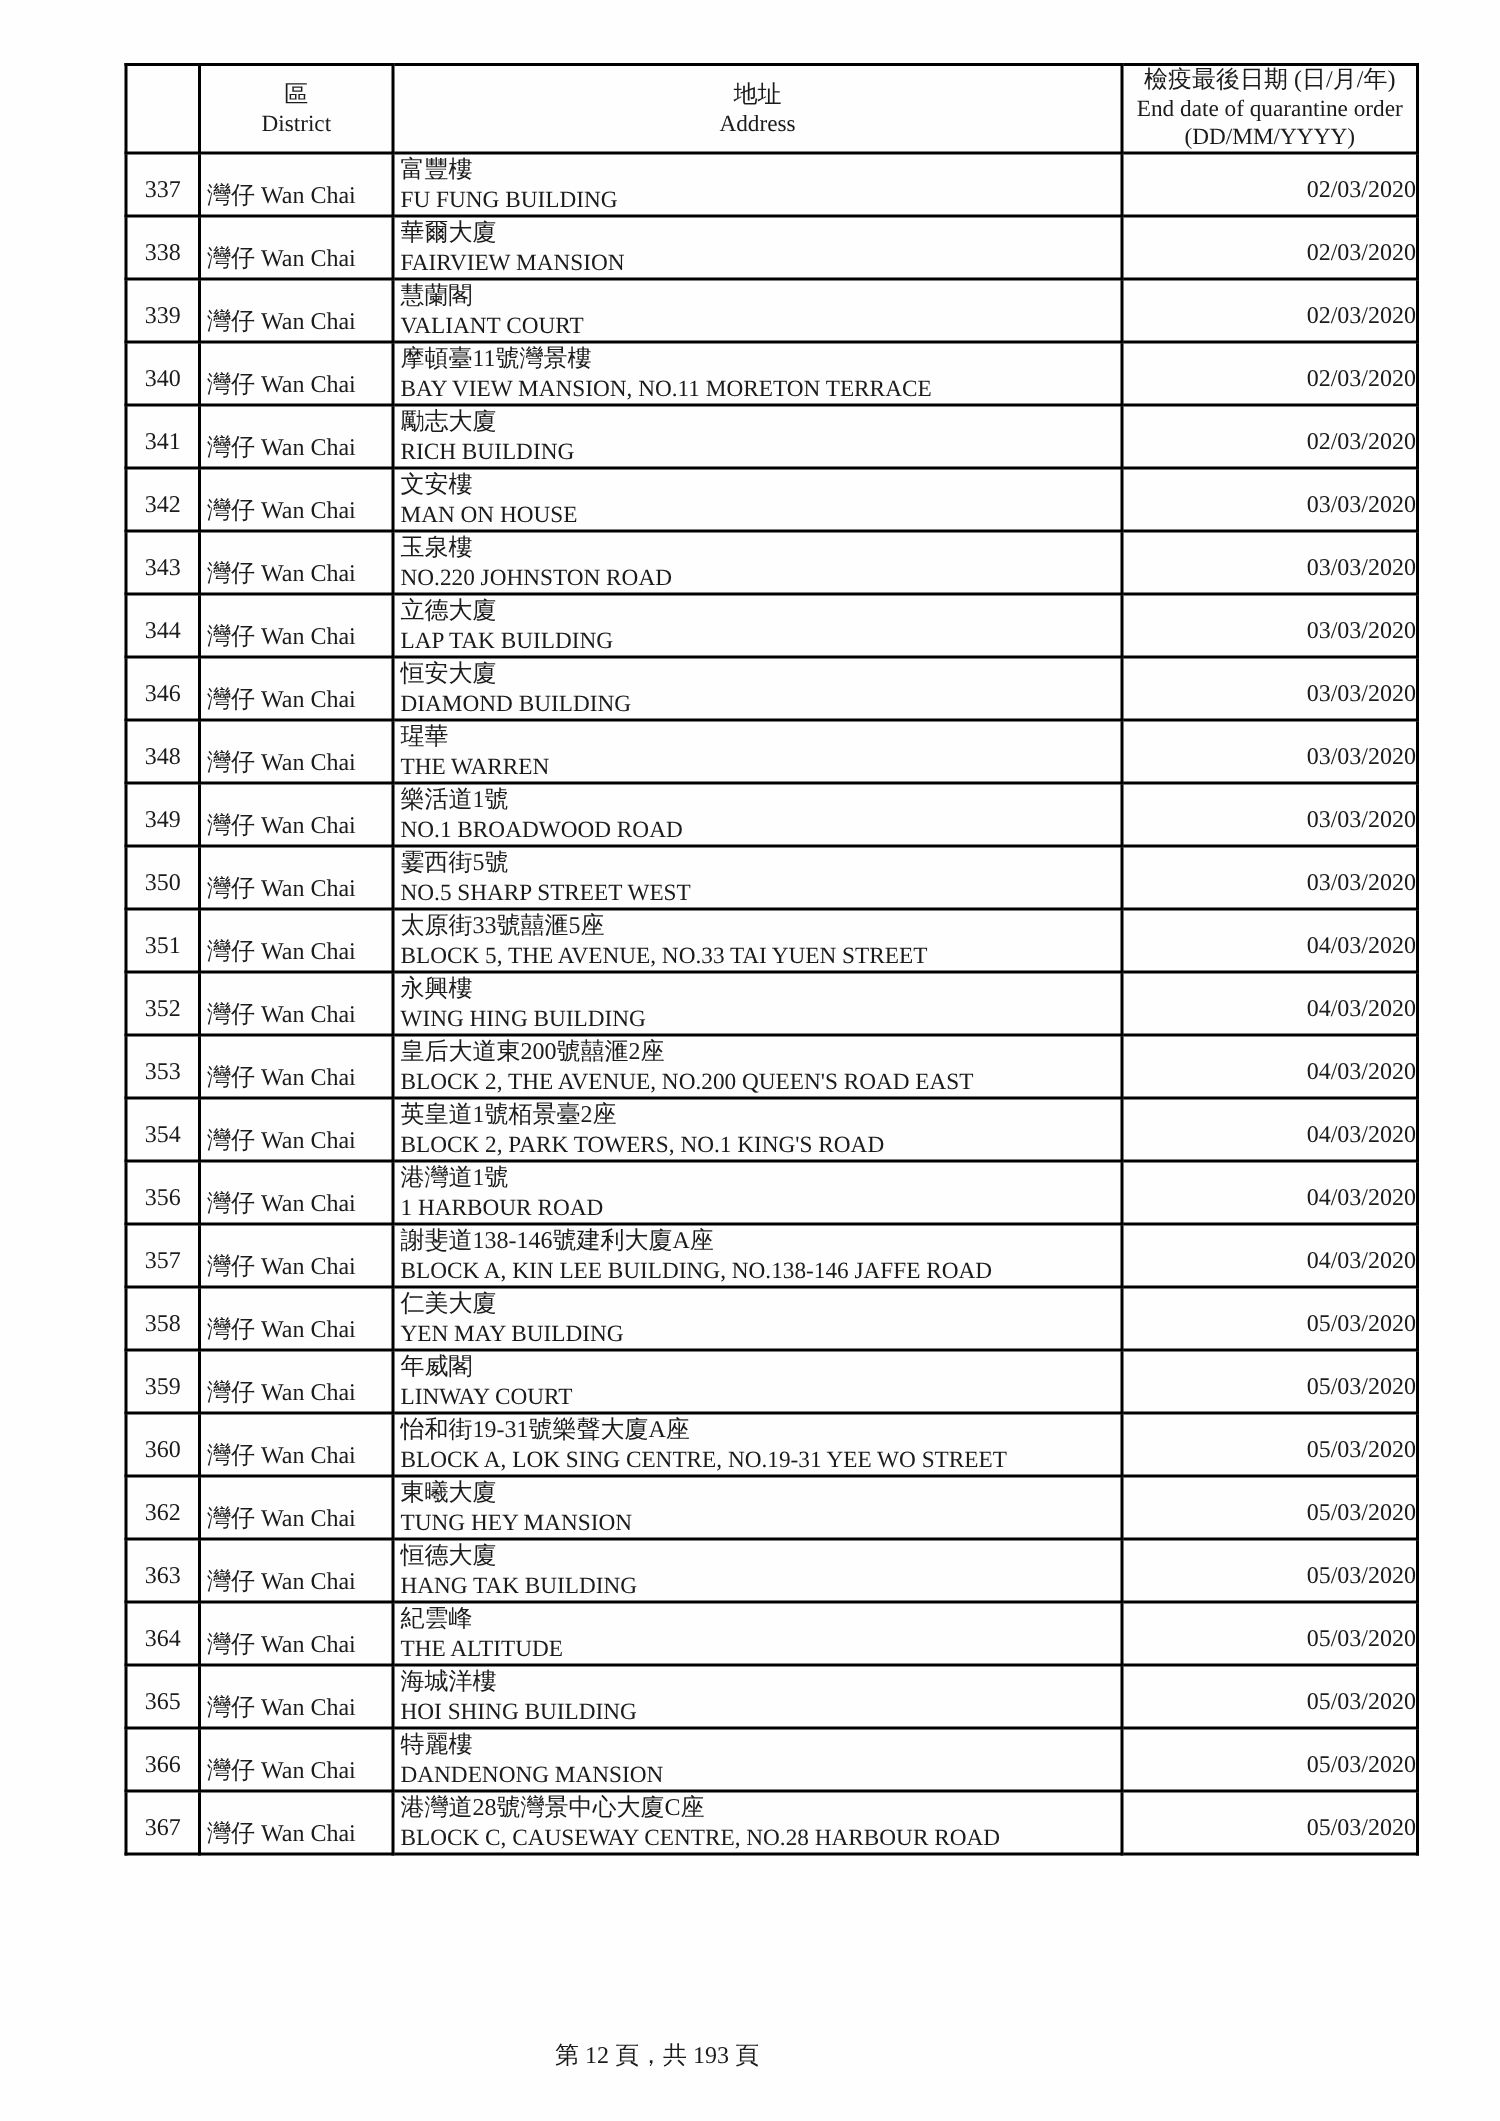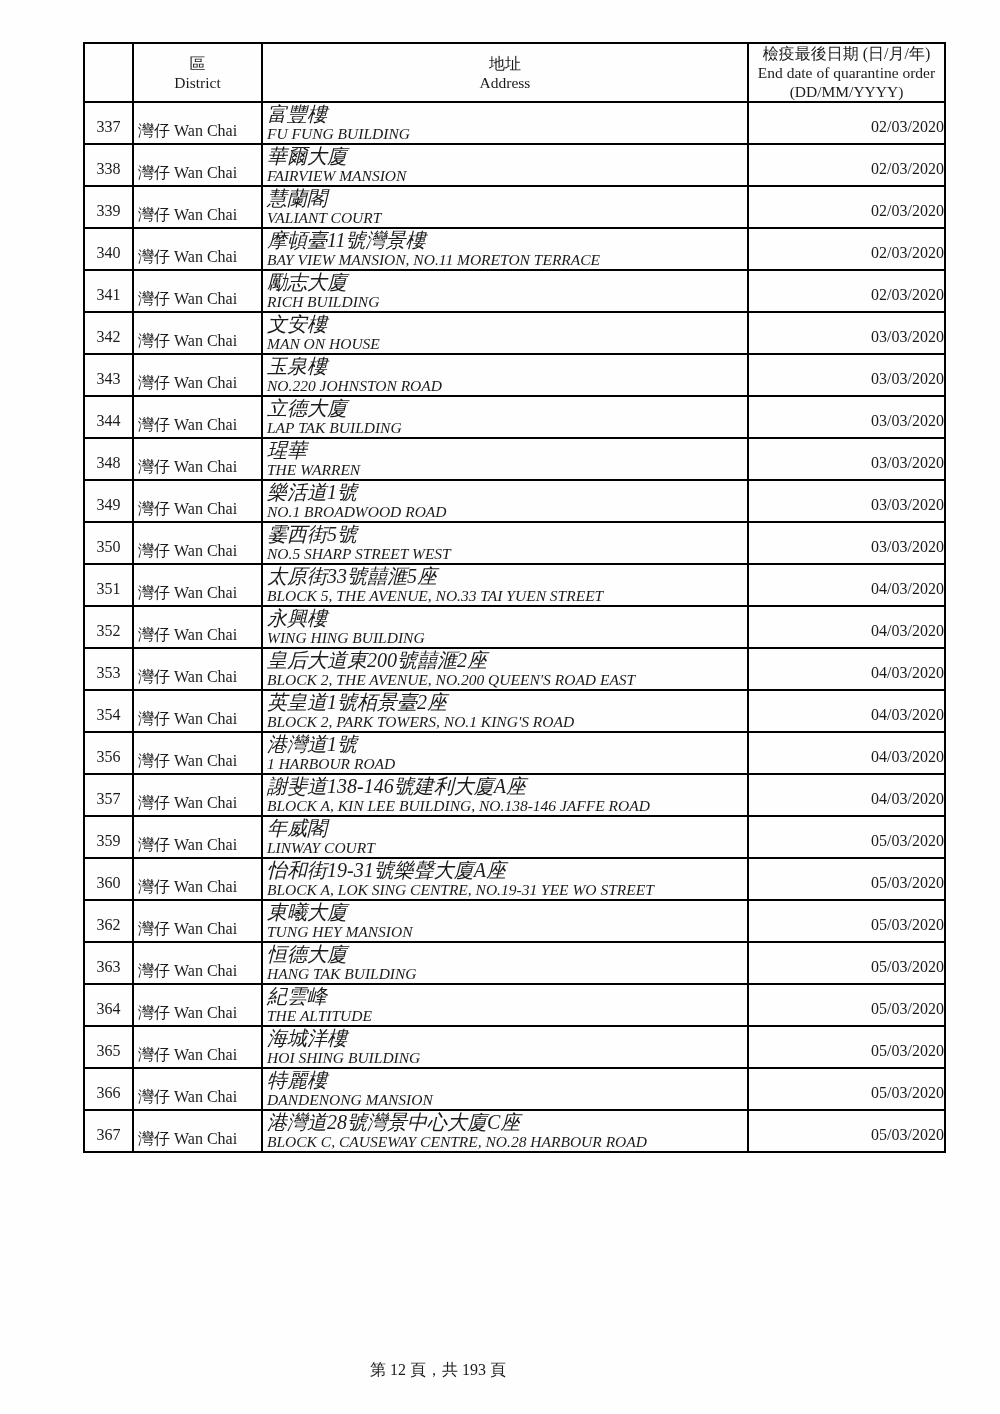--- a/index.html
+++ b/index.html
@@ -61,7 +61,7 @@
   td.col-address {
     padding: 1px 2px 0 4px;
   }
-  .addr-zh { font-size: 20px; line-height: 20px; white-space: nowrap; font-style: italic; }
+  .addr-zh { font-size: 16px; line-height: 20px; white-space: nowrap; }
   .addr-en { font-size: 15.5px; line-height: 19px; white-space: nowrap; font-style: italic; }
   td.col-date {
     text-align: right;

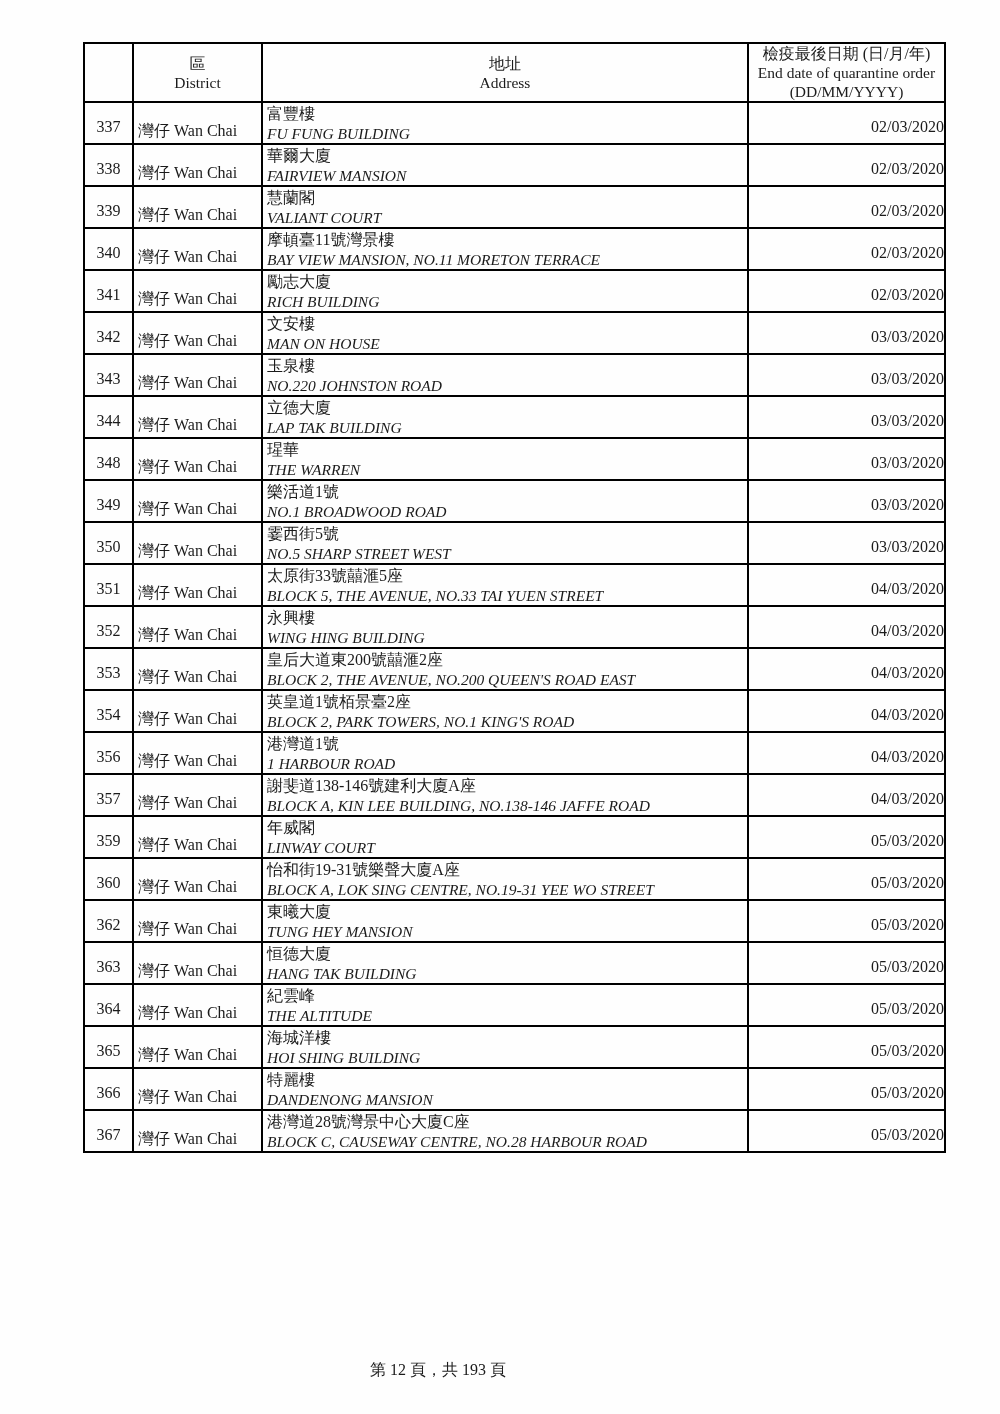--- a/index.html
+++ b/index.html
@@ -62,7 +62,7 @@
     padding: 1px 2px 0 4px;
   }
   .addr-zh { font-size: 16px; line-height: 20px; white-space: nowrap; }
-  .addr-en { font-size: 15.5px; line-height: 19px; white-space: nowrap; font-style: italic; }
+  .addr-en { font-size: 15.5px; line-height: 19px; white-space: nowrap; }
   td.col-date {
     text-align: right;
     padding-top: 14px;

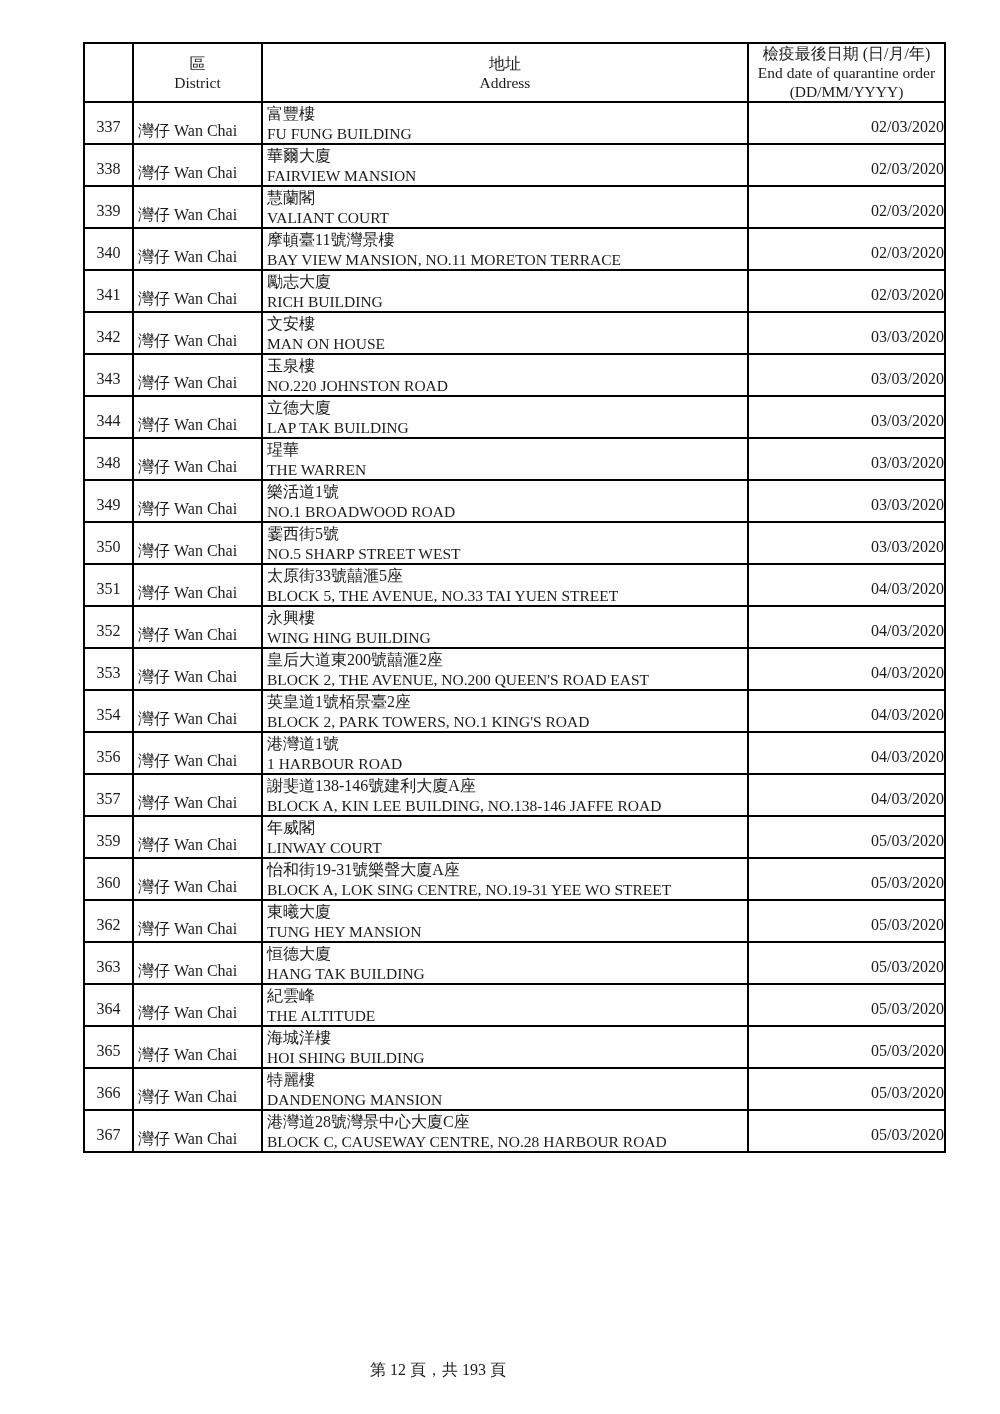--- a/index.html
+++ b/index.html
@@ -181,6 +181,15 @@
           <td class="col-date">03/03/2020</td>
         </tr>
         <tr>
+          <td class="col-num">346</td>
+          <td class="col-district">灣仔 Wan Chai</td>
+          <td class="col-address">
+            <div class="addr-zh">恒安大廈</div>
+            <div class="addr-en">DIAMOND BUILDING</div>
+          </td>
+          <td class="col-date">03/03/2020</td>
+        </tr>
+        <tr>
           <td class="col-num">348</td>
           <td class="col-district">灣仔 Wan Chai</td>
           <td class="col-address">

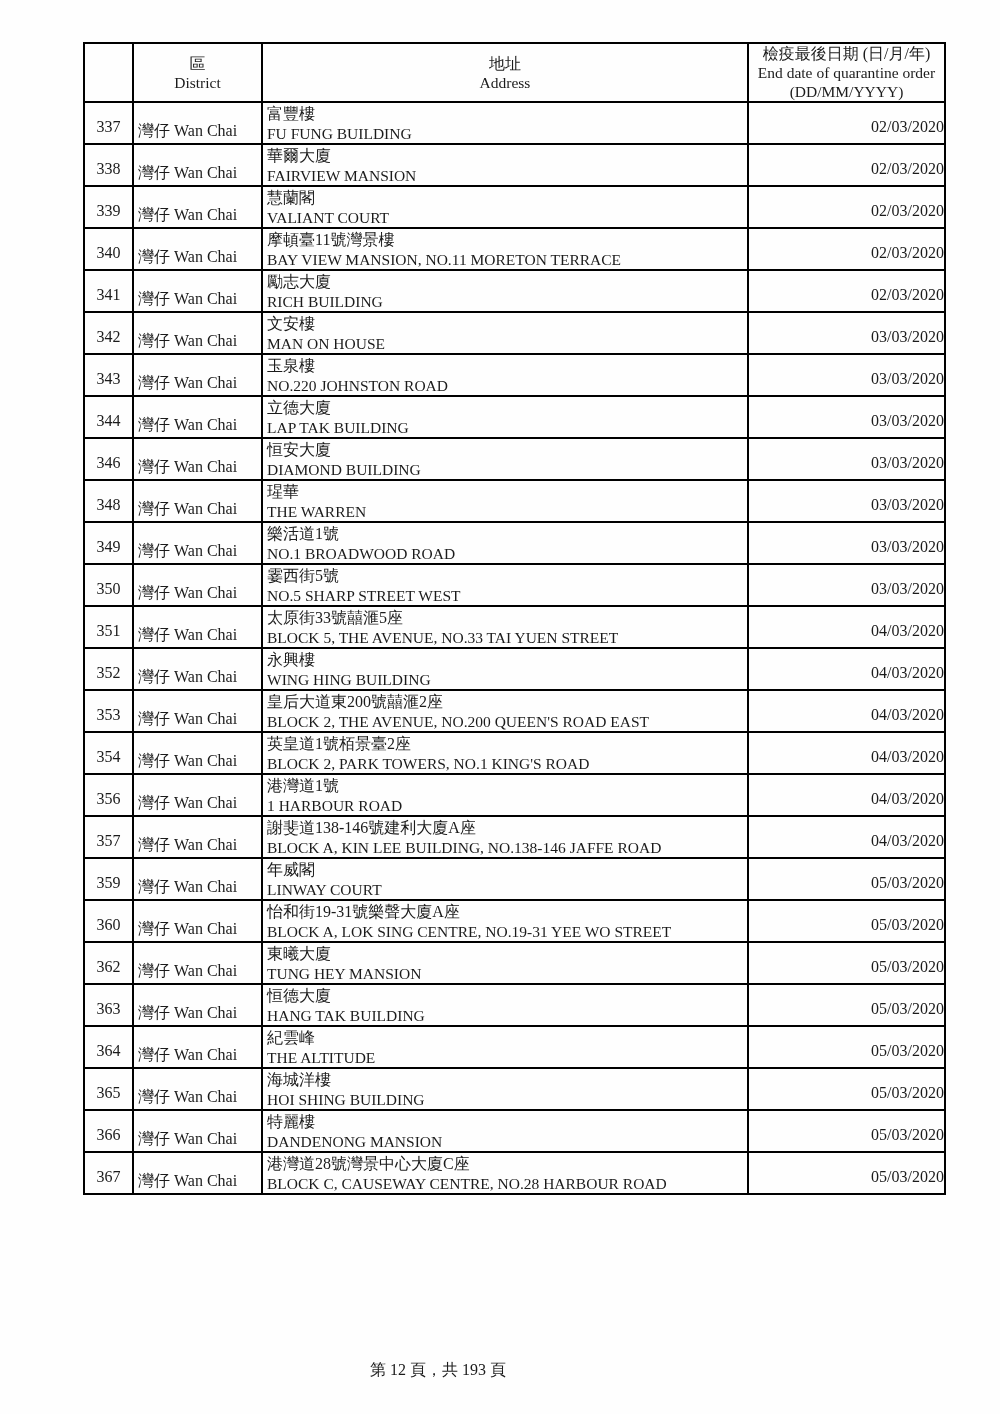--- a/index.html
+++ b/index.html
@@ -271,6 +271,15 @@
           <td class="col-date">04/03/2020</td>
         </tr>
         <tr>
+          <td class="col-num">358</td>
+          <td class="col-district">灣仔 Wan Chai</td>
+          <td class="col-address">
+            <div class="addr-zh">仁美大廈</div>
+            <div class="addr-en">YEN MAY BUILDING</div>
+          </td>
+          <td class="col-date">05/03/2020</td>
+        </tr>
+        <tr>
           <td class="col-num">359</td>
           <td class="col-district">灣仔 Wan Chai</td>
           <td class="col-address">

